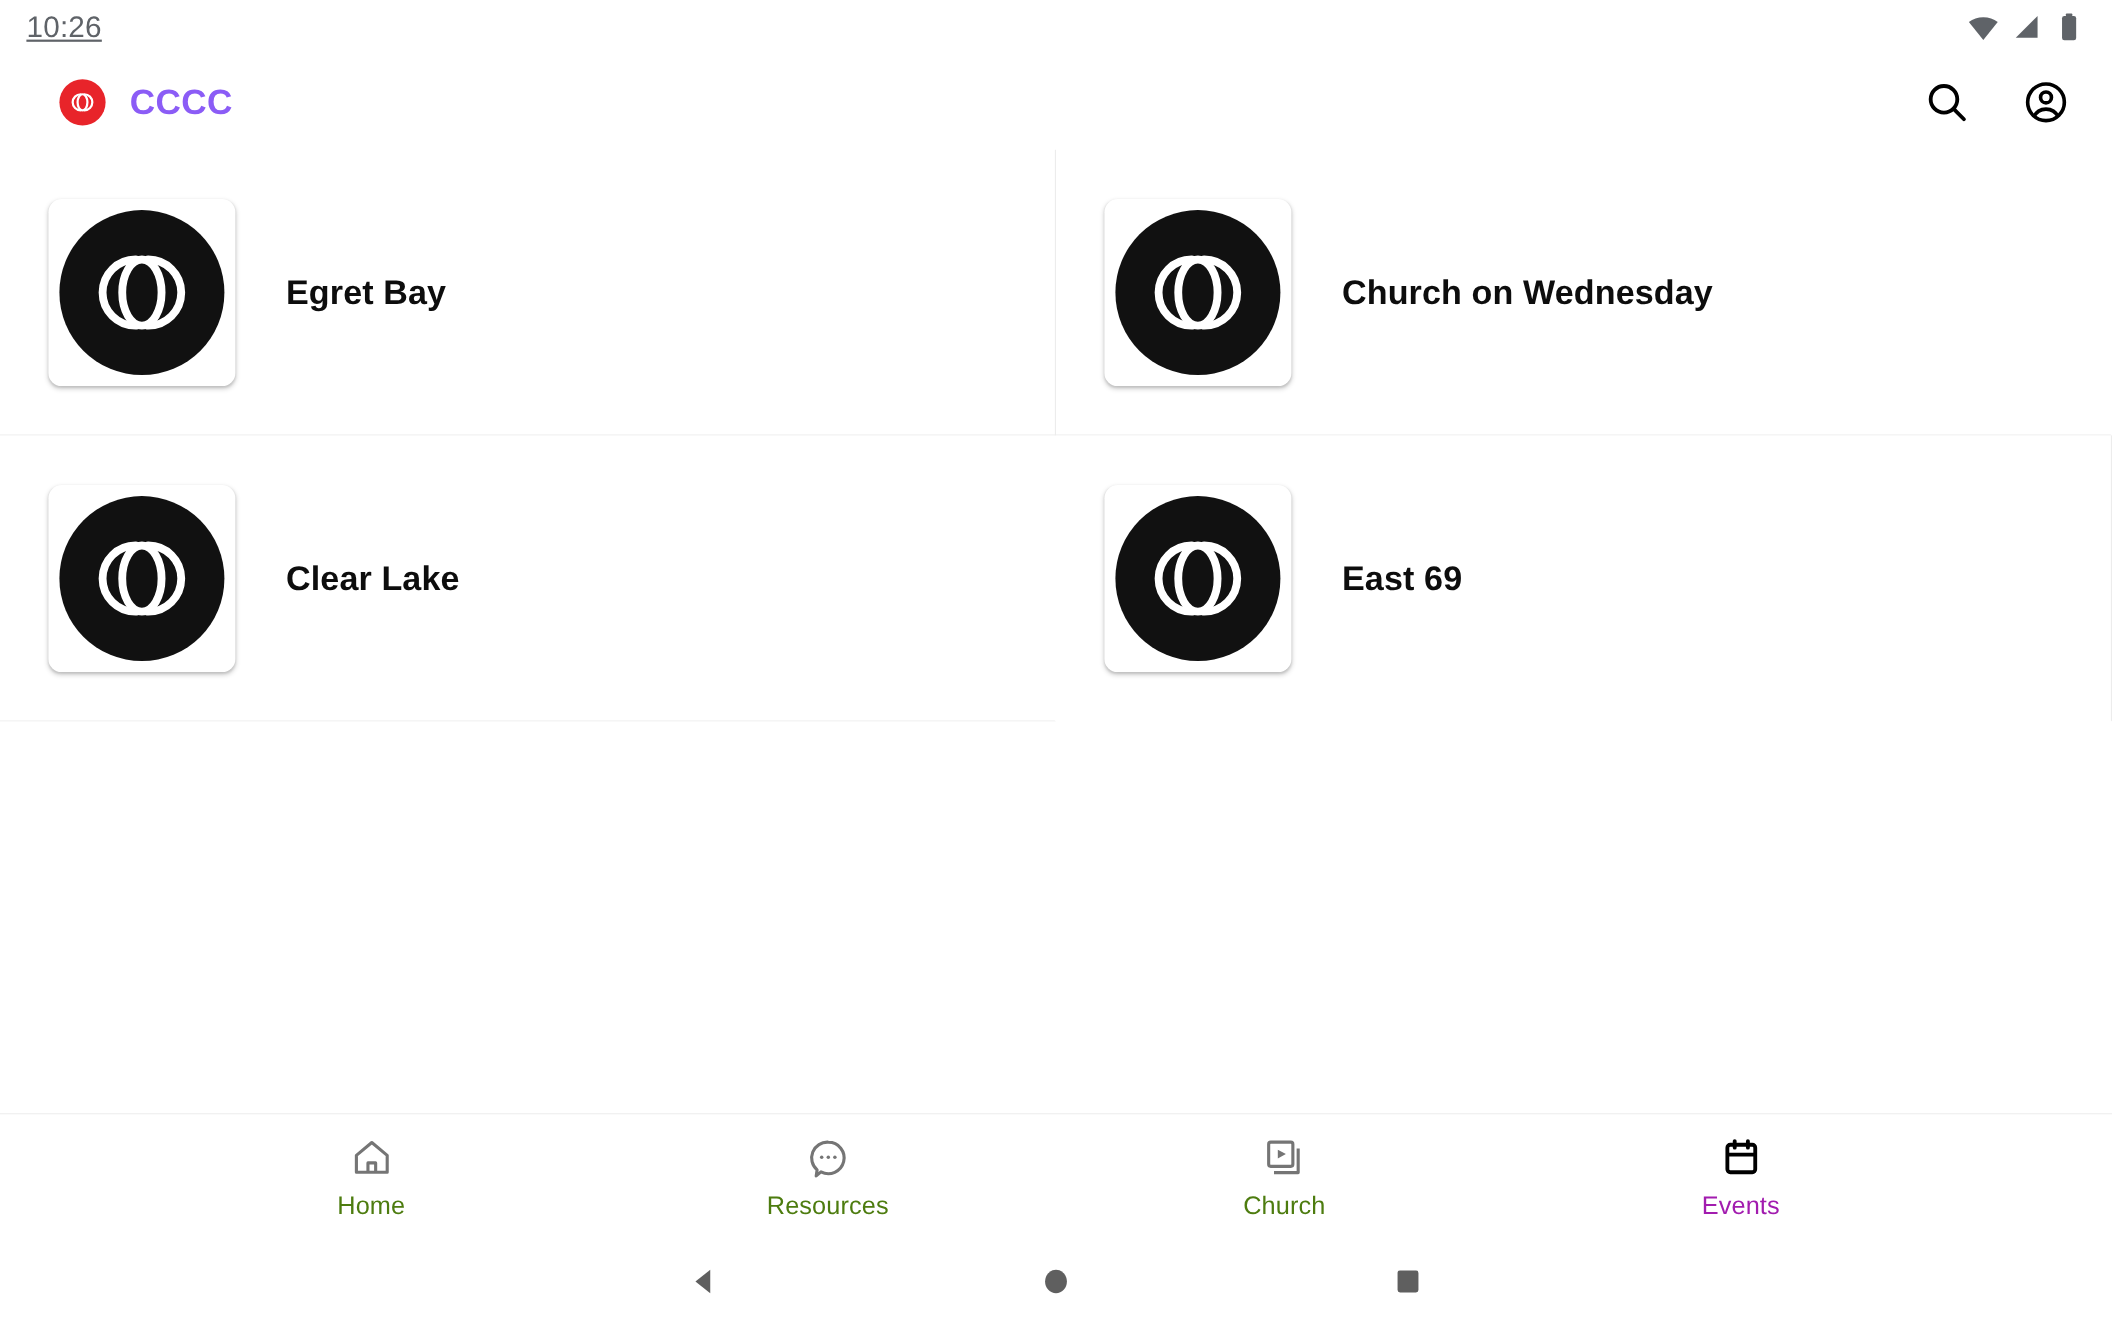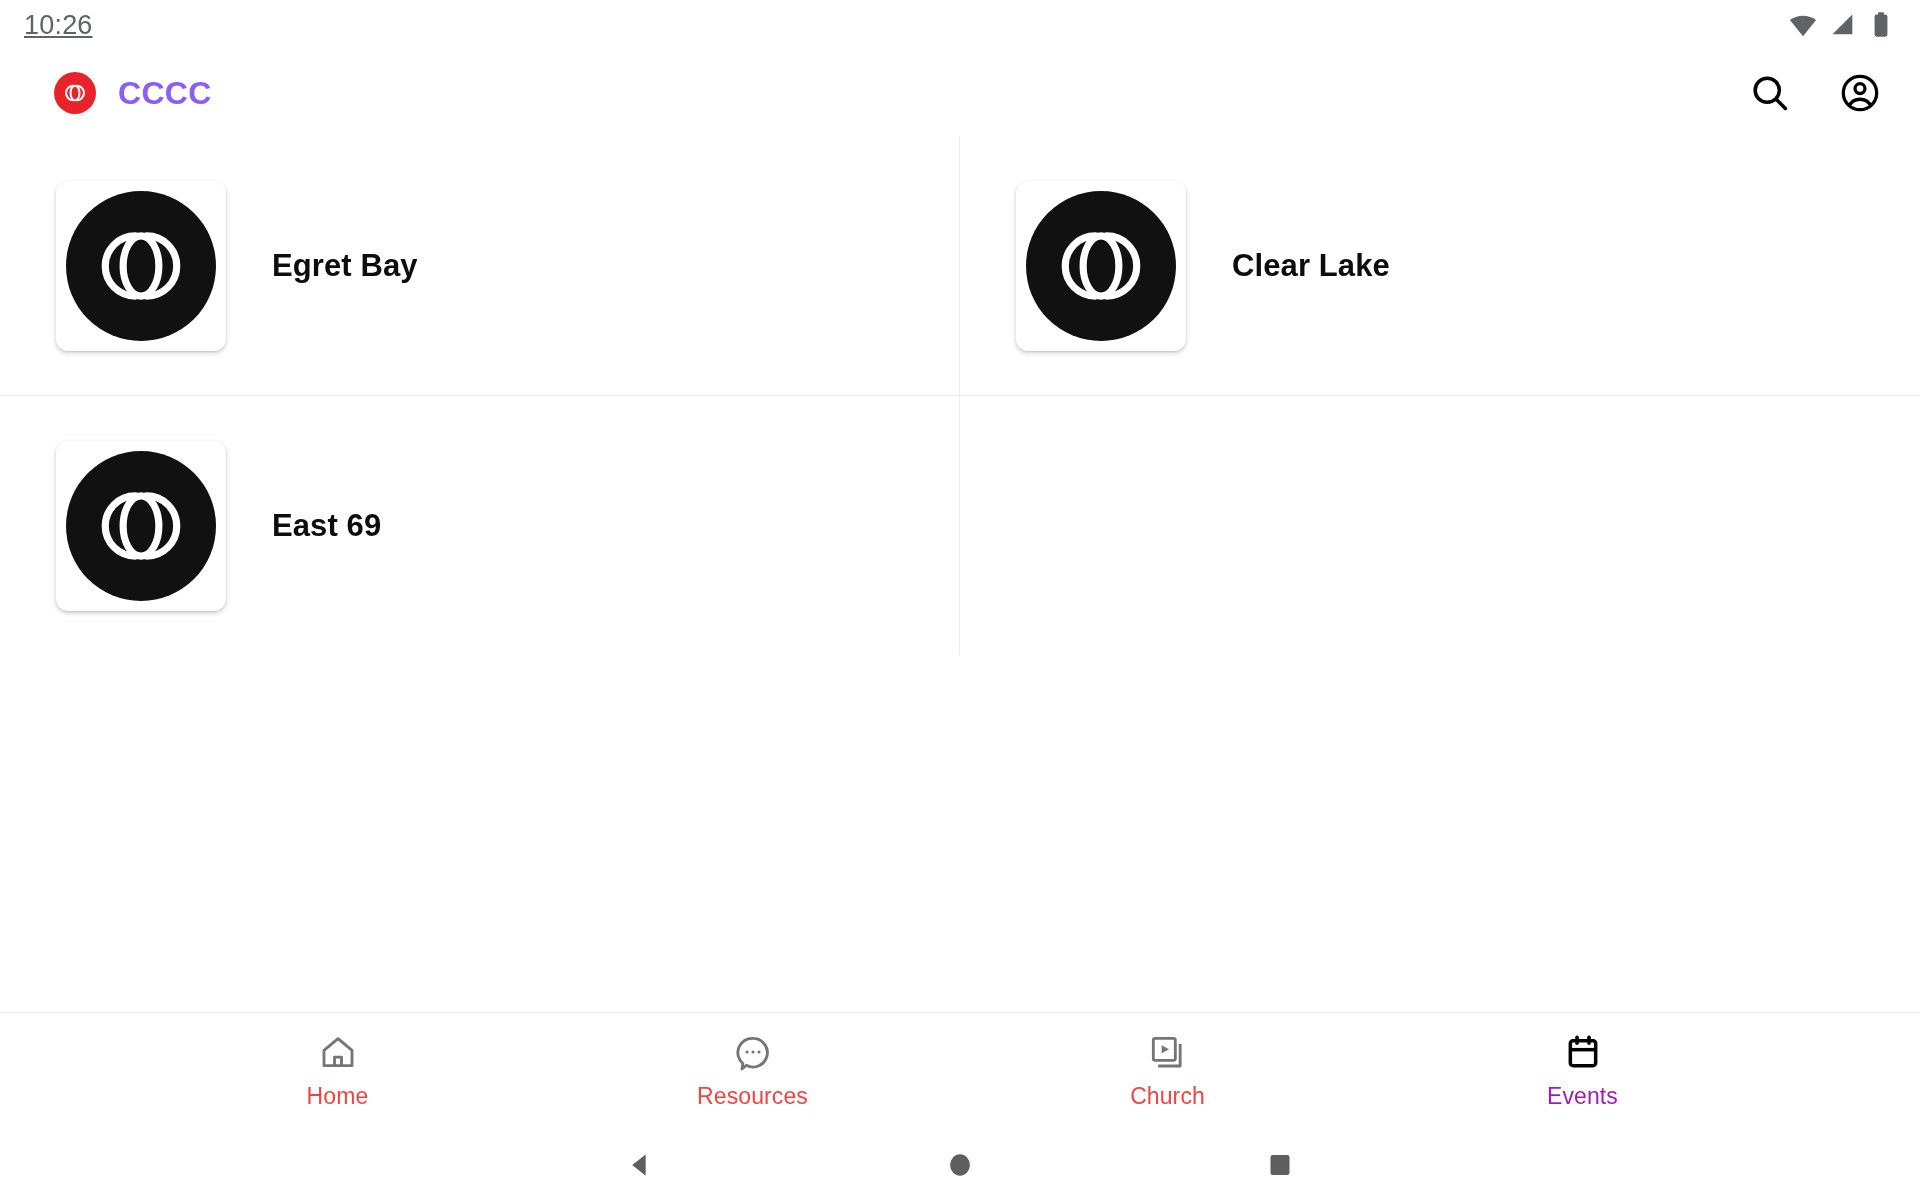--- a/index.html
+++ b/index.html
@@ -110,7 +110,7 @@
     height: 260px;
     display: flex;
     align-items: center;
-    padding-left: 56px;
+    padding-left: 44px;
     background: #ffffff;
     cursor: pointer;
     border-right: 1px solid #ececec;

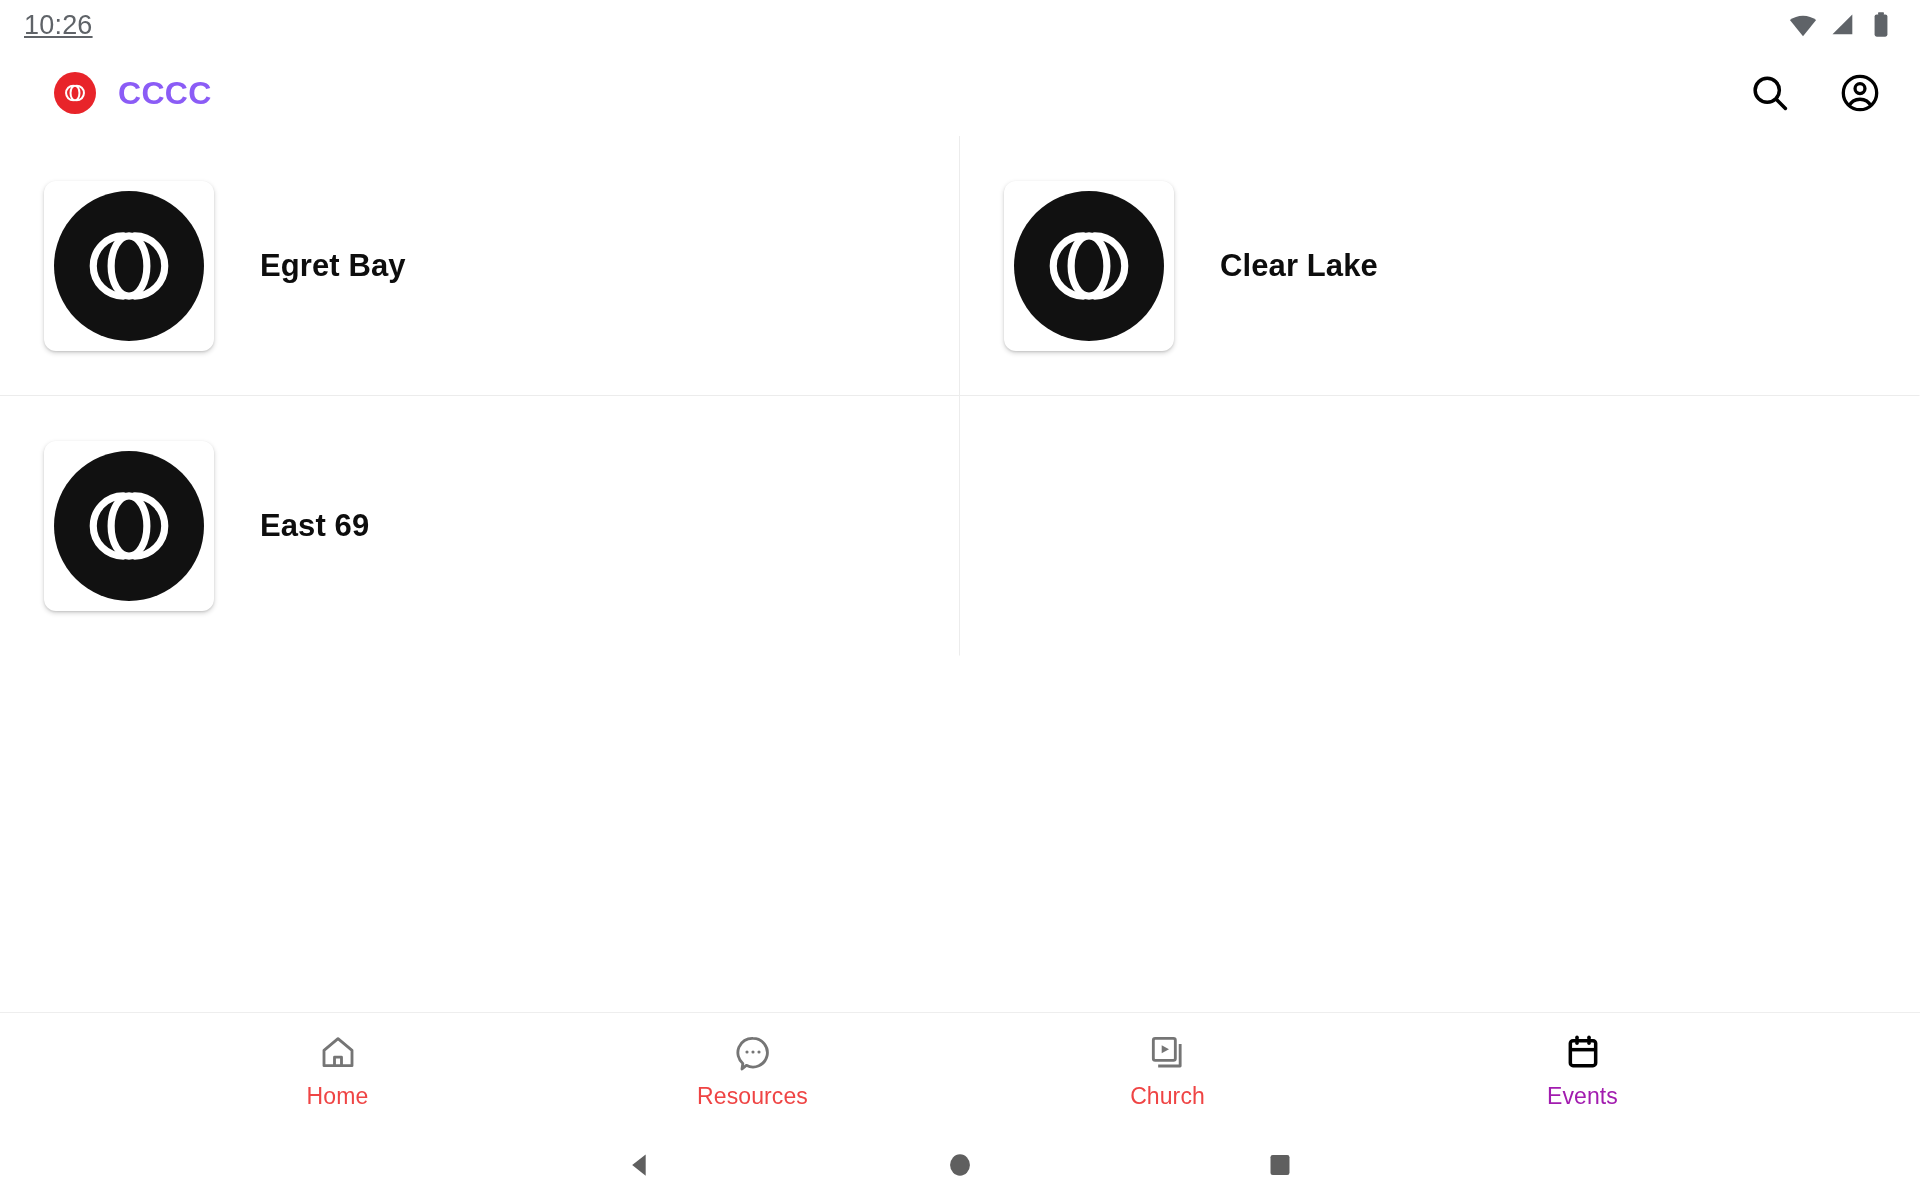--- a/index.html
+++ b/index.html
@@ -282,6 +282,18 @@
             </div>
           </div>
           <span class="tile-label">Egret Bay</span>
+        </div>
+        <div class="grid-cell no-right">
+          <div class="tile-card">
+            <div class="tile-disc">
+              <svg width="104" height="104" viewBox="0 0 64 64" fill="none" stroke="#ffffff" stroke-width="4.4">
+                <path d="M28.5 13.5a18.5 18.5 0 1 0 0 37" stroke-linecap="round"></path>
+                <ellipse cx="32" cy="32" rx="11" ry="18.5"></ellipse>
+                <path d="M35.5 13.5a18.5 18.5 0 1 1 0 37" stroke-linecap="round"></path>
+              </svg>
+            </div>
+          </div>
+          <span class="tile-label">Church on Wednesday</span>
         </div>
         <div class="grid-cell no-right">
           <div class="tile-card">

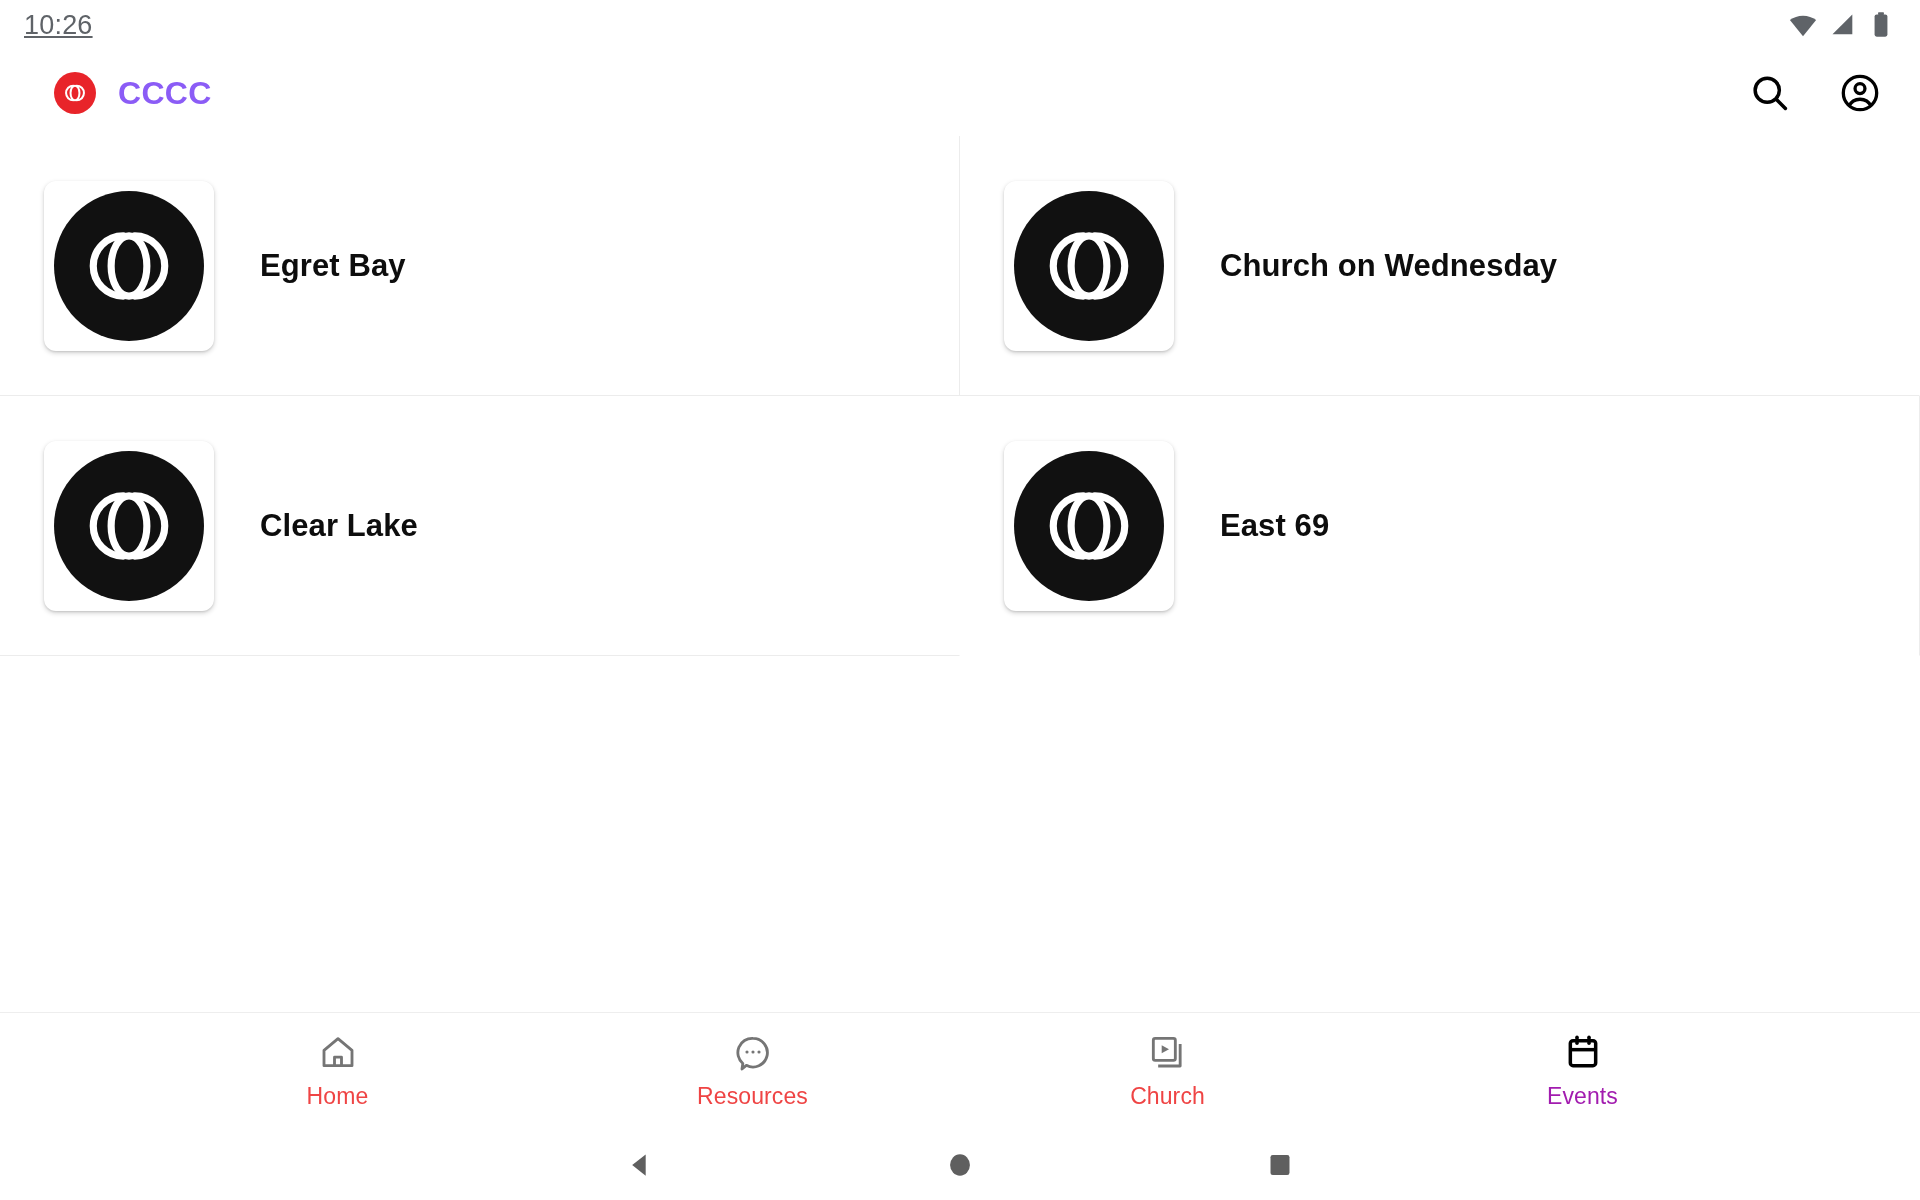--- a/index.html
+++ b/index.html
@@ -178,7 +178,7 @@
   .nav-item svg { display: block; }
   .nav-label {
     font-size: 23px;
-    color: #ef4444;
+    color: #4d7c0f;
     letter-spacing: 0.1px;
   }
   .nav-item.active .nav-label {

